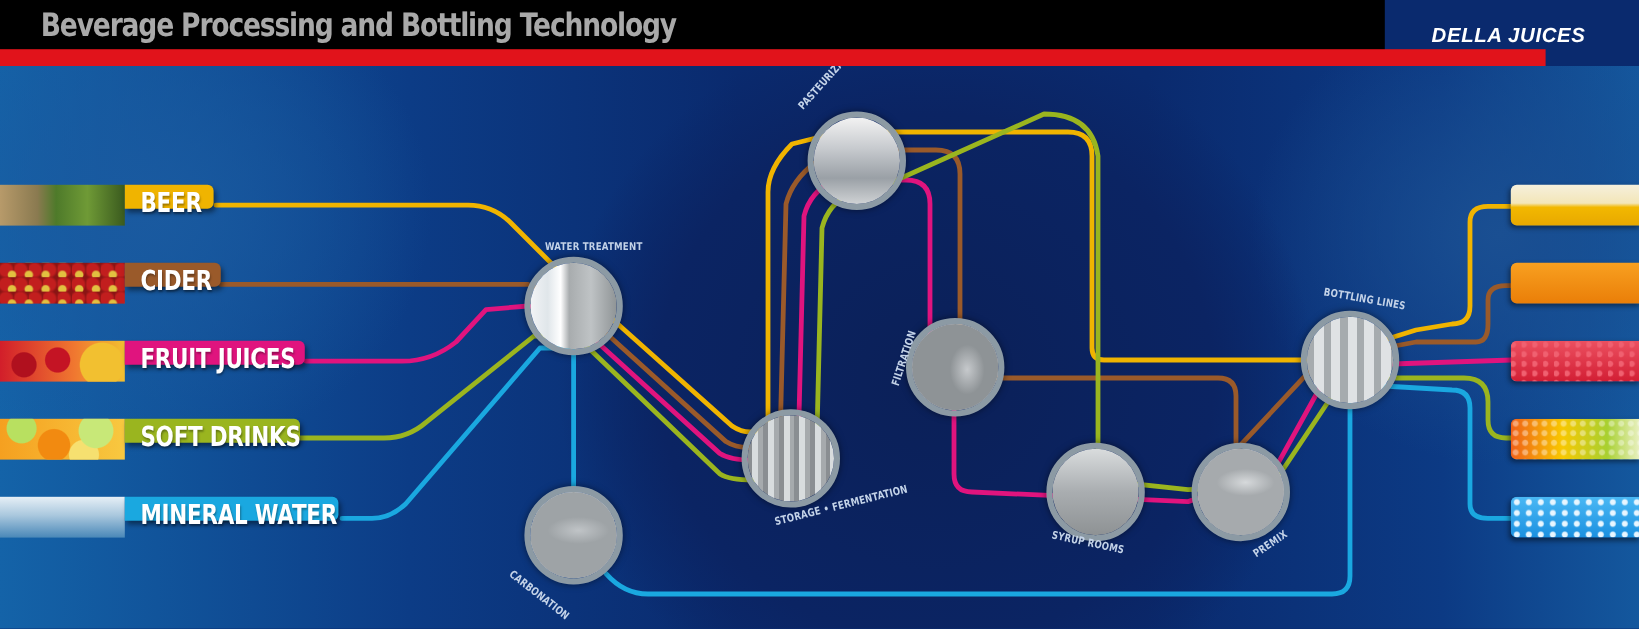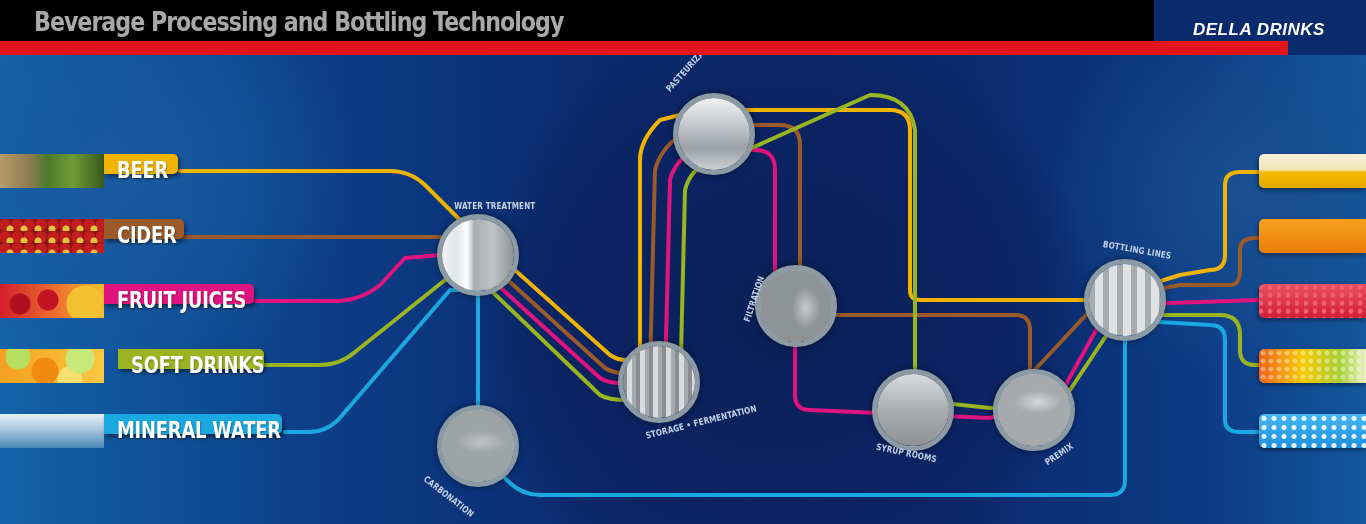--- a/index.html
+++ b/index.html
@@ -31,7 +31,7 @@
 
 <div class="header">
   <div class="title">Beverage Processing and Bottling Technology</div>
-  <div class="logo">DELLA DRINKS</div>
+  <div class="logo">DELLA JUICES</div>
 </div>
 <div class="redbar"></div>
 <div class="groupbar">

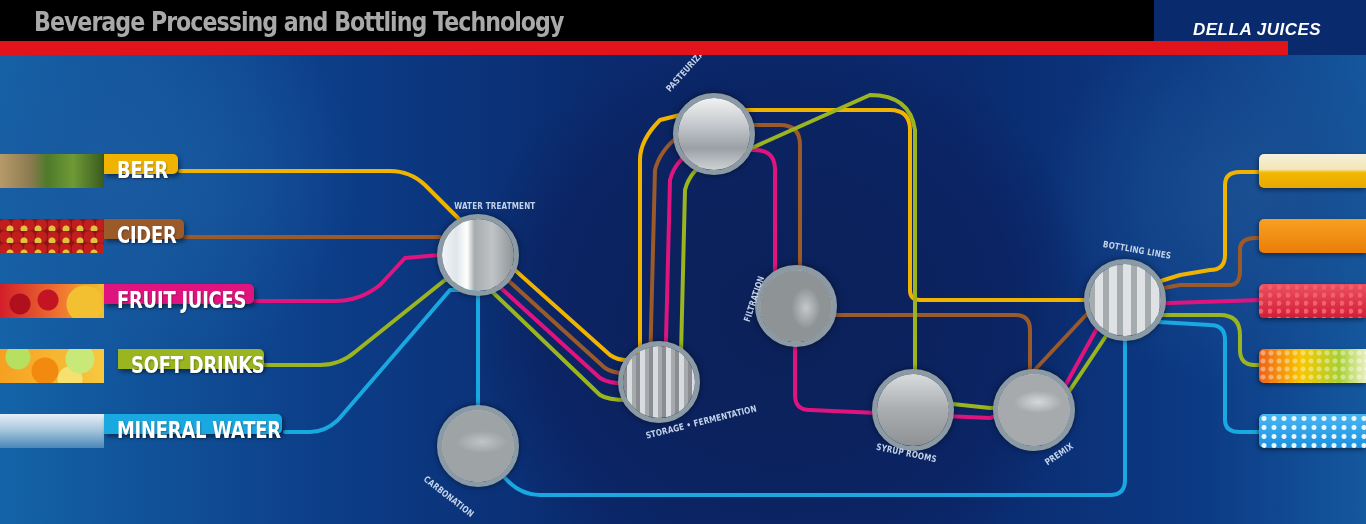--- a/index.html
+++ b/index.html
@@ -72,7 +72,7 @@
   </div>
   <div class="src" style="top:294px;">
     <div class="photo" style="background:radial-gradient(circle at 18px 8px,#b8e060 12px,transparent 13px),radial-gradient(circle at 45px 22px,#f28a10 13px,transparent 14px),radial-gradient(circle at 80px 10px,#c8e878 14px,transparent 15px),radial-gradient(circle at 70px 30px,#f6e070 12px,transparent 13px),linear-gradient(90deg,#f5a020,#f8c840);"></div>
-    <div class="tag" style="width:146px;background:#9ab51f;margin-left:14px;">
+    <div class="tag" style="width:146px;background:#9ab51f;">
         <span>SOFT DRINKS</span>
       </div>
   </div>

